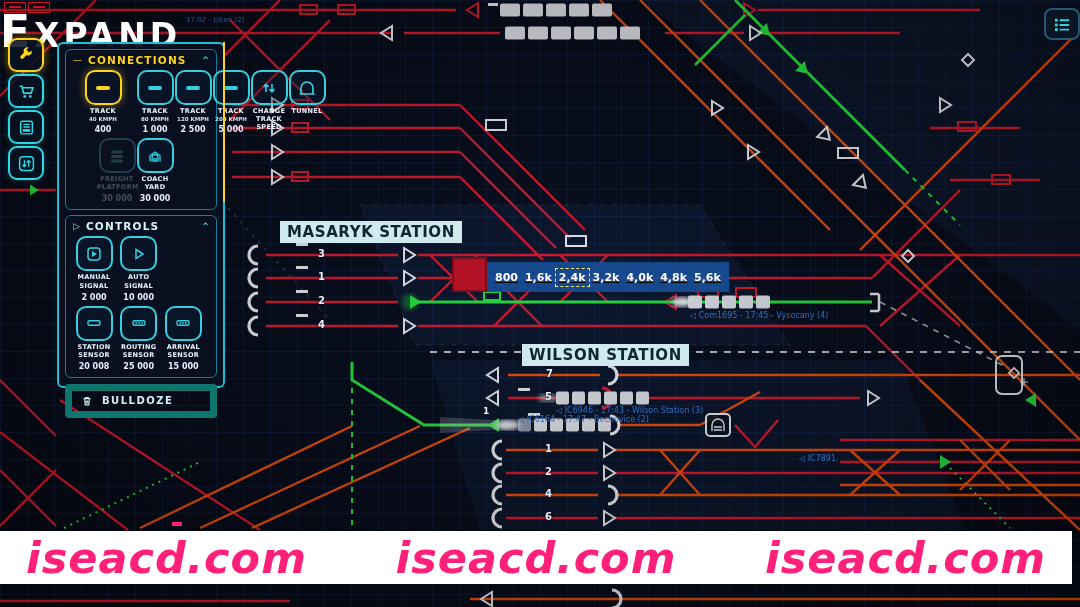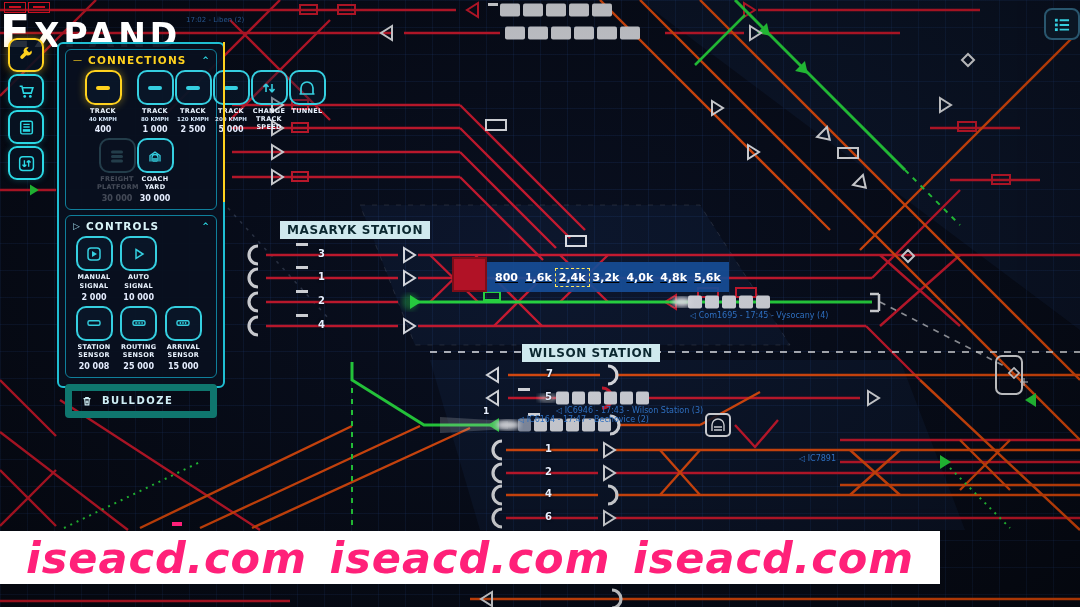--- a/index.html
+++ b/index.html
@@ -54,7 +54,7 @@
   .bulldoze .blabel{font-size:10px;font-weight:bold;letter-spacing:1.5px;text-transform:uppercase;}
 
   
-  .station-label{position:absolute;background:#cfe9ee;color:#0b2830;font-size:12px;font-weight:bold;
+  .station-label{position:absolute;background:#cfe9ee;color:#0b2830;font-size:15px;font-weight:bold;
     letter-spacing:.6px;text-transform:uppercase;padding:2px 7px;white-space:nowrap;z-index:3;}
   .tnum{position:absolute;color:#e7efff;font-size:10px;font-weight:bold;z-index:3;text-shadow:0 0 3px #000;}
   .train-label{position:absolute;color:#2e6fc0;font-size:8px;white-space:nowrap;z-index:3;}

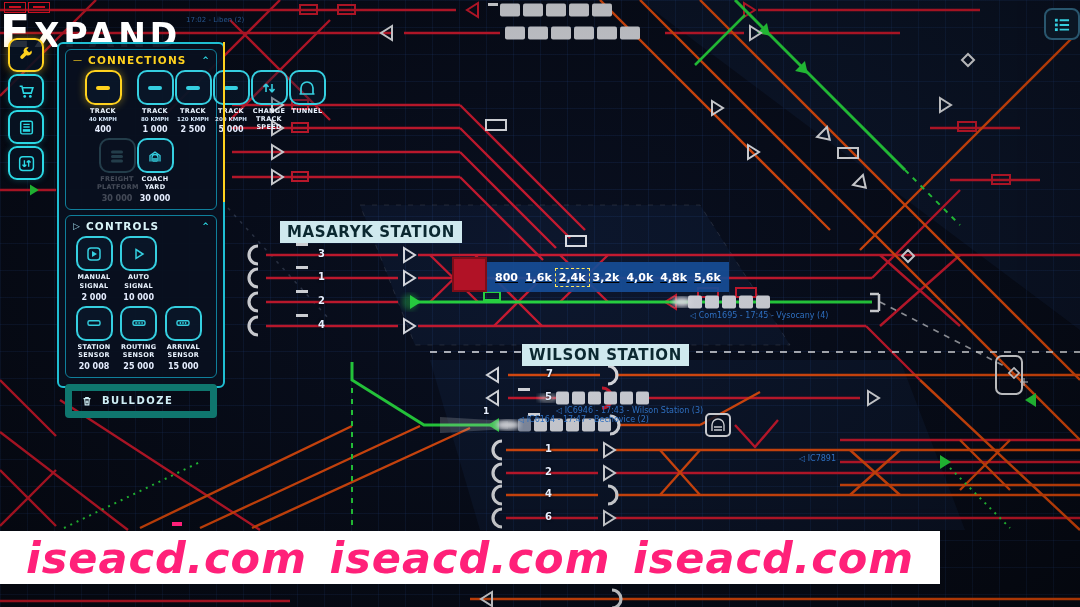--- a/index.html
+++ b/index.html
@@ -70,7 +70,7 @@
     background:#b11226;border:2px solid #7c0d18;box-sizing:border-box;}
 
   
-  .band{position:absolute;left:0;top:531px;width:940px;height:53px;background:#ffffff;z-index:9;
+  .band{position:absolute;left:0;top:531px;width:1072px;height:53px;background:#ffffff;z-index:9;
     display:flex;align-items:center;justify-content:space-between;padding:0 26px;box-sizing:border-box;}
   .band span{font-size:43px;font-weight:bold;font-style:italic;color:#ff2079;letter-spacing:1px;}
 </style>

